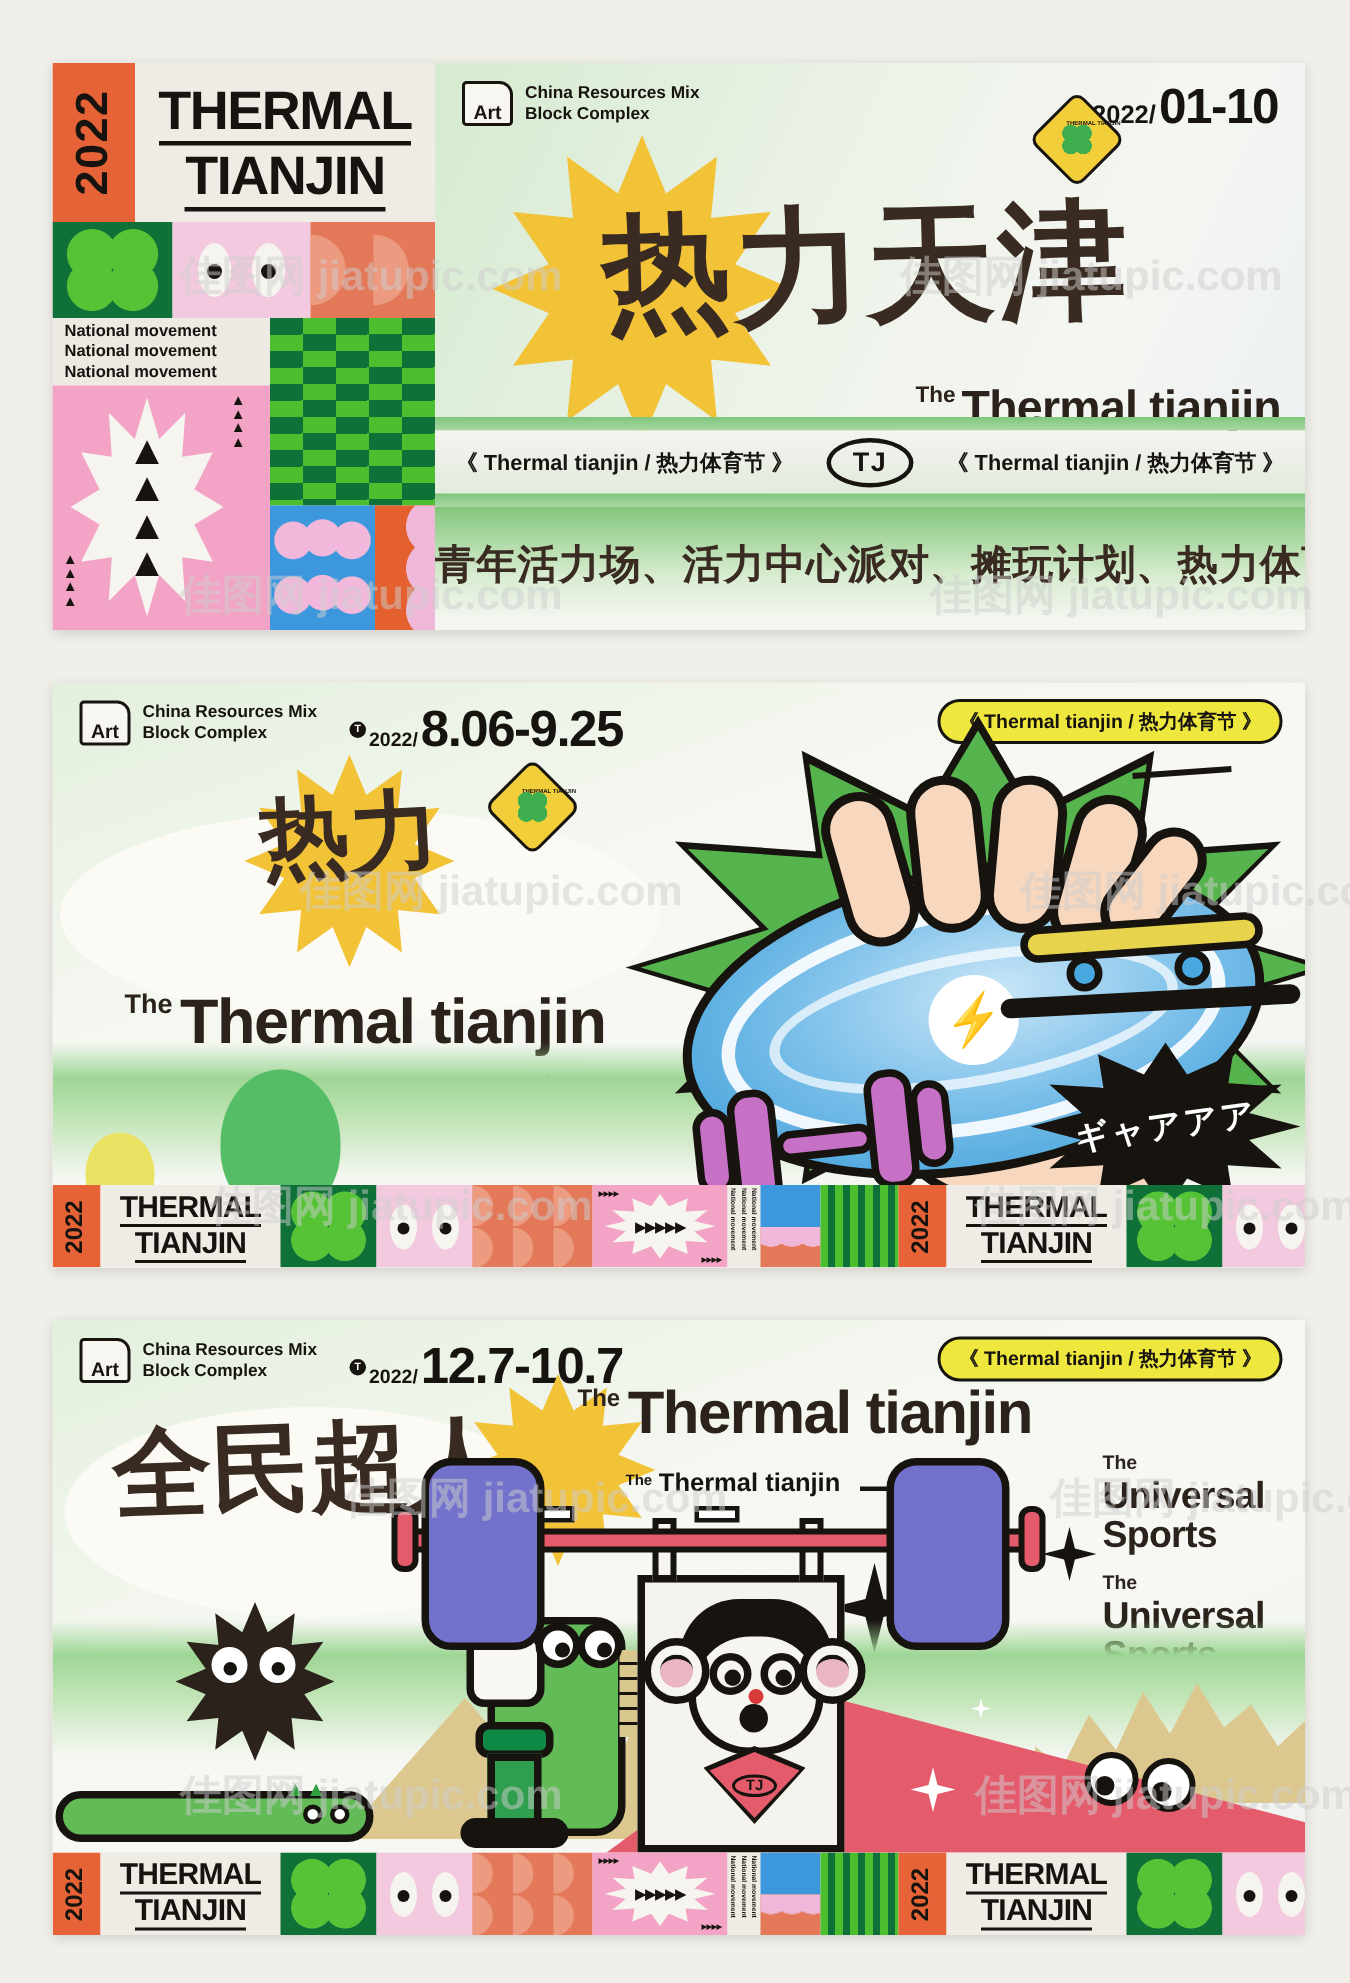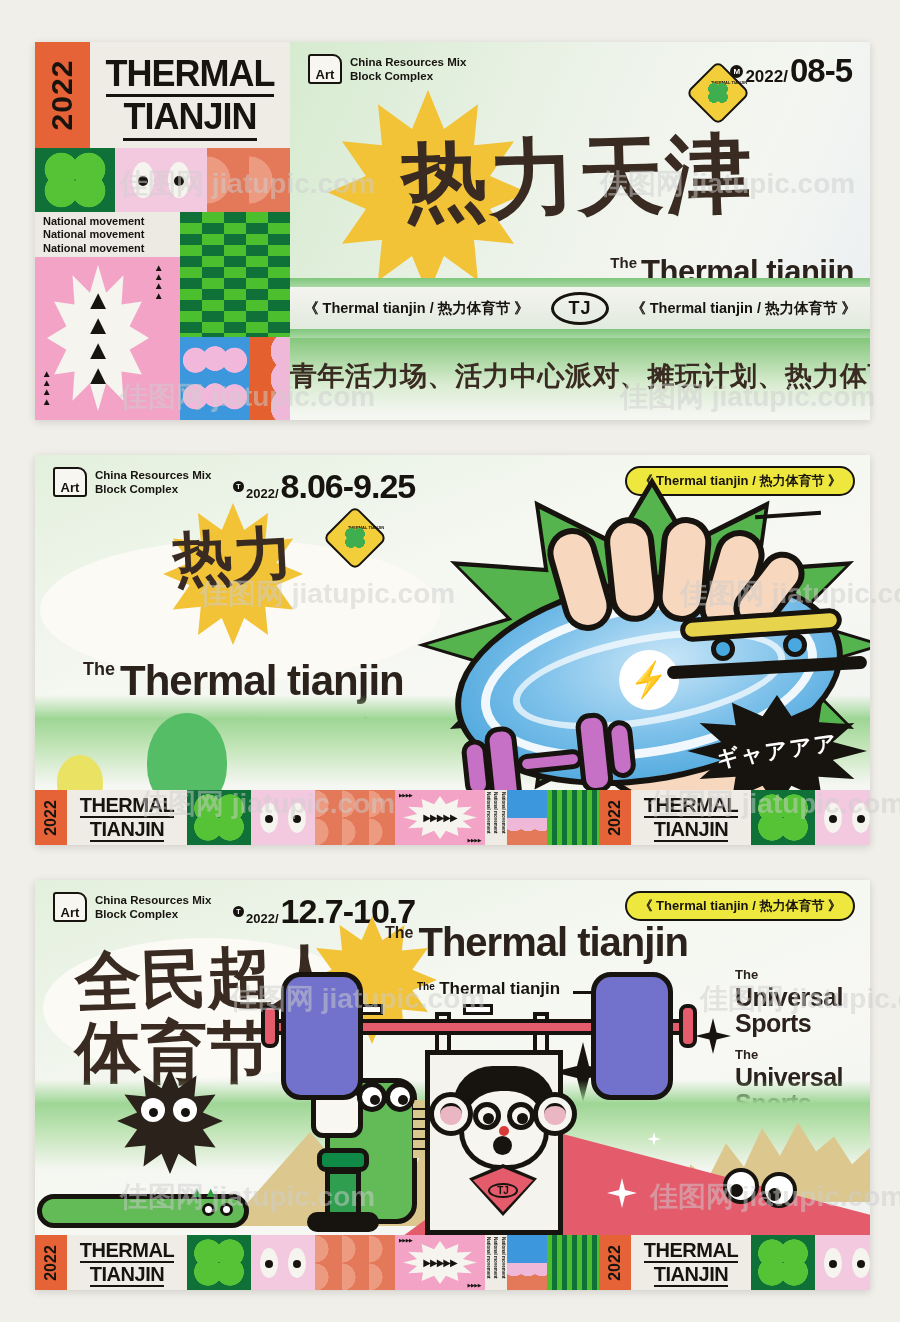--- a/index.html
+++ b/index.html
@@ -243,7 +243,7 @@
       <div class="abs datebox" style="right:18px;top:10px">
         <span class="circ">M</span>
         <span class="yr1">2022/</span>
-        <span class="rng1">08-5</span>
+        <span class="rng1">01-10</span>
       </div>
       <div class="abs starburst star12" style="left:38px;top:48px;width:200px;height:205px"></div>
       <div class="abs diamond" style="left:405px;top:28px">

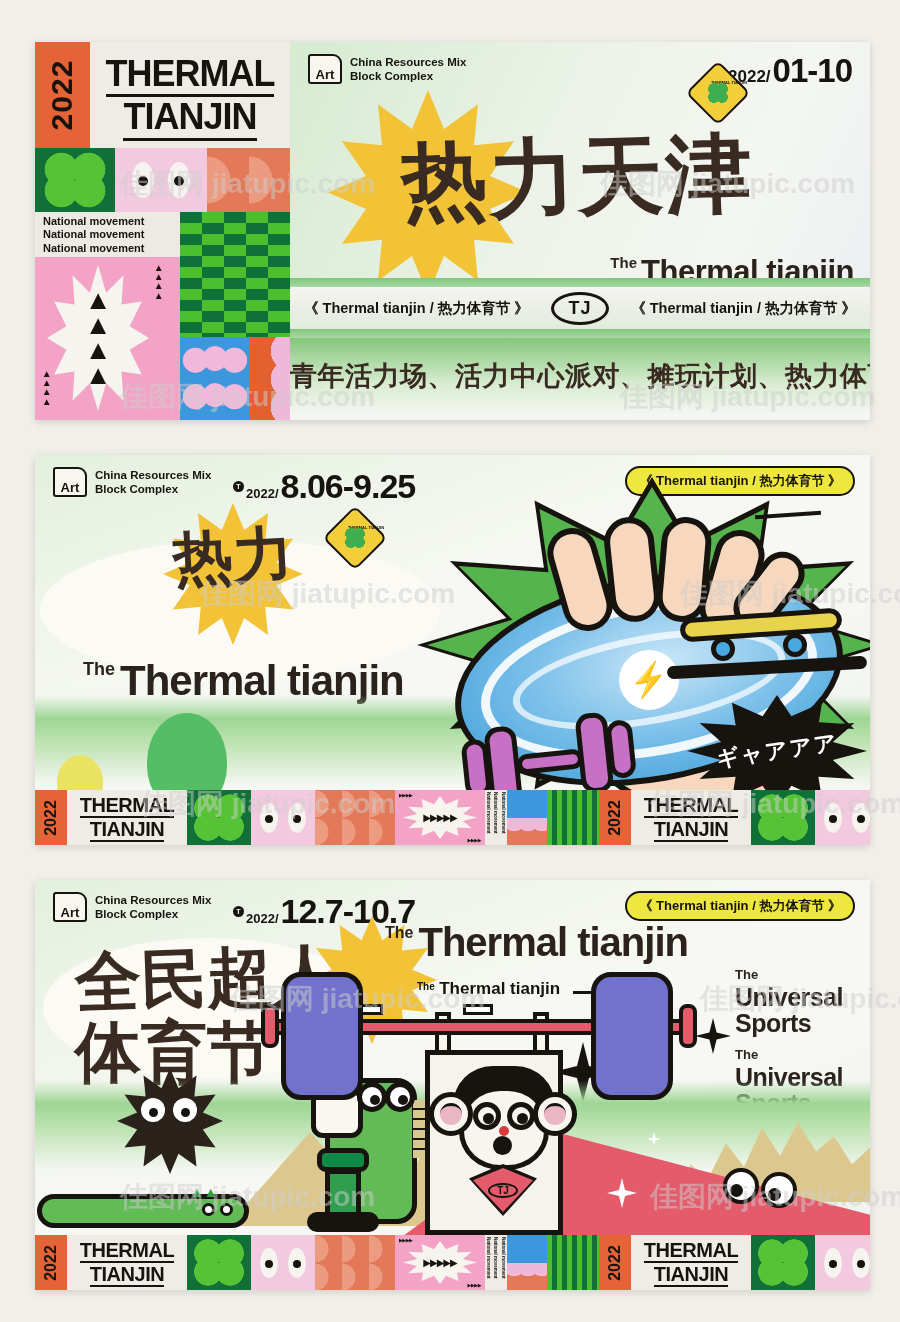--- a/index.html
+++ b/index.html
@@ -398,7 +398,6 @@
     <div class="abs p3-oval"></div>
     <div class="abs starburst star12 p3-star"></div>
     <div class="abs cn p3-t1">全民超人</div>
-    <div class="abs cn p3-t2">体育节</div>
     <div class="abs p3-head">
       <span class="the">The</span><span class="main">Thermal tianjin</span>
     </div>

